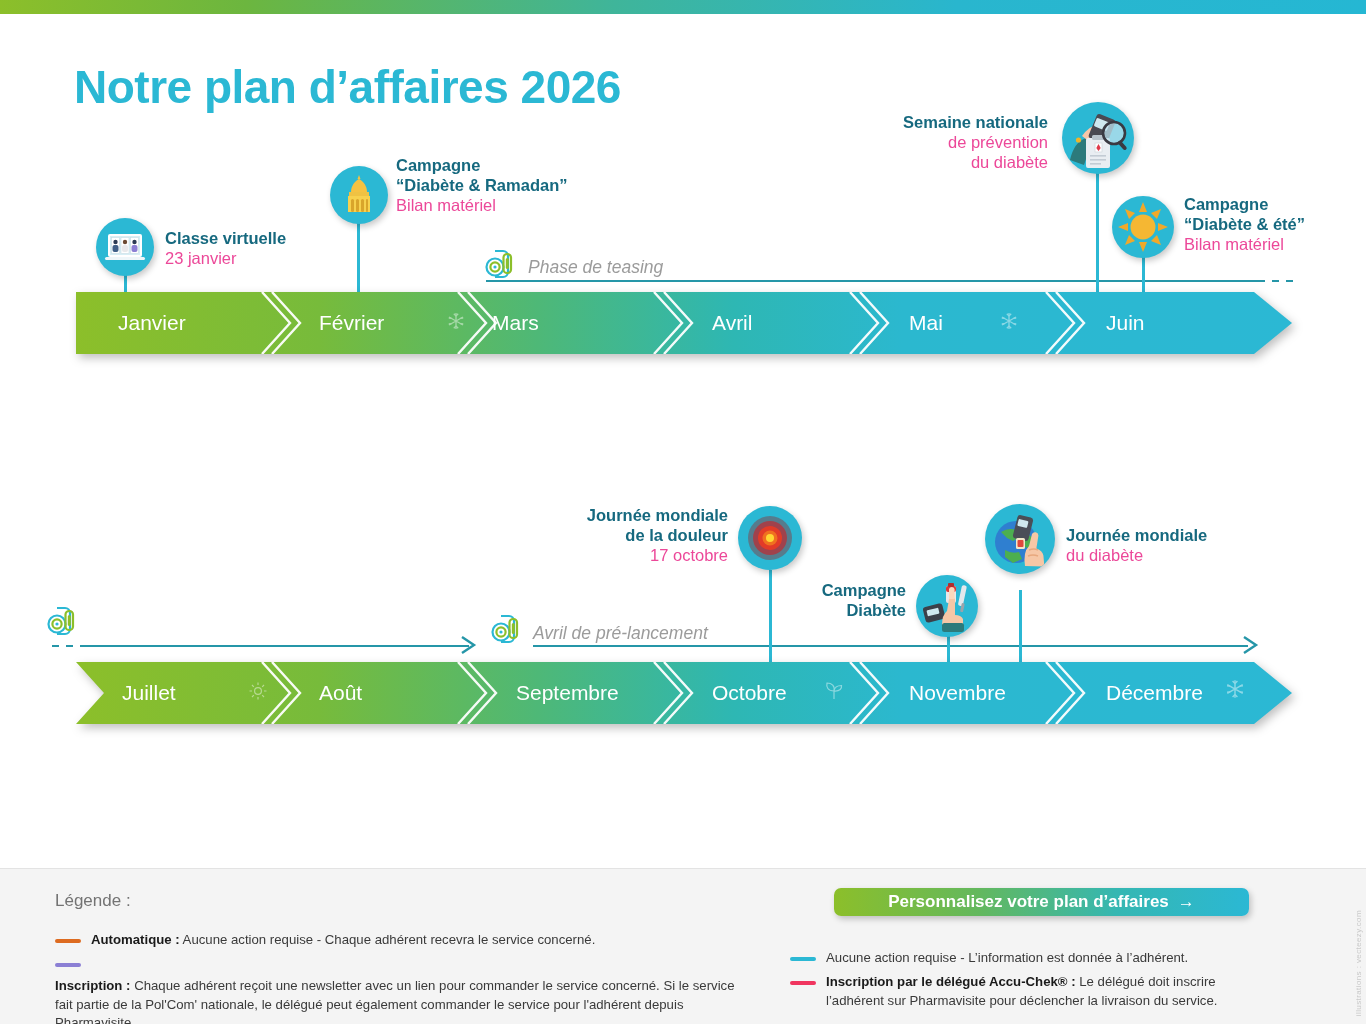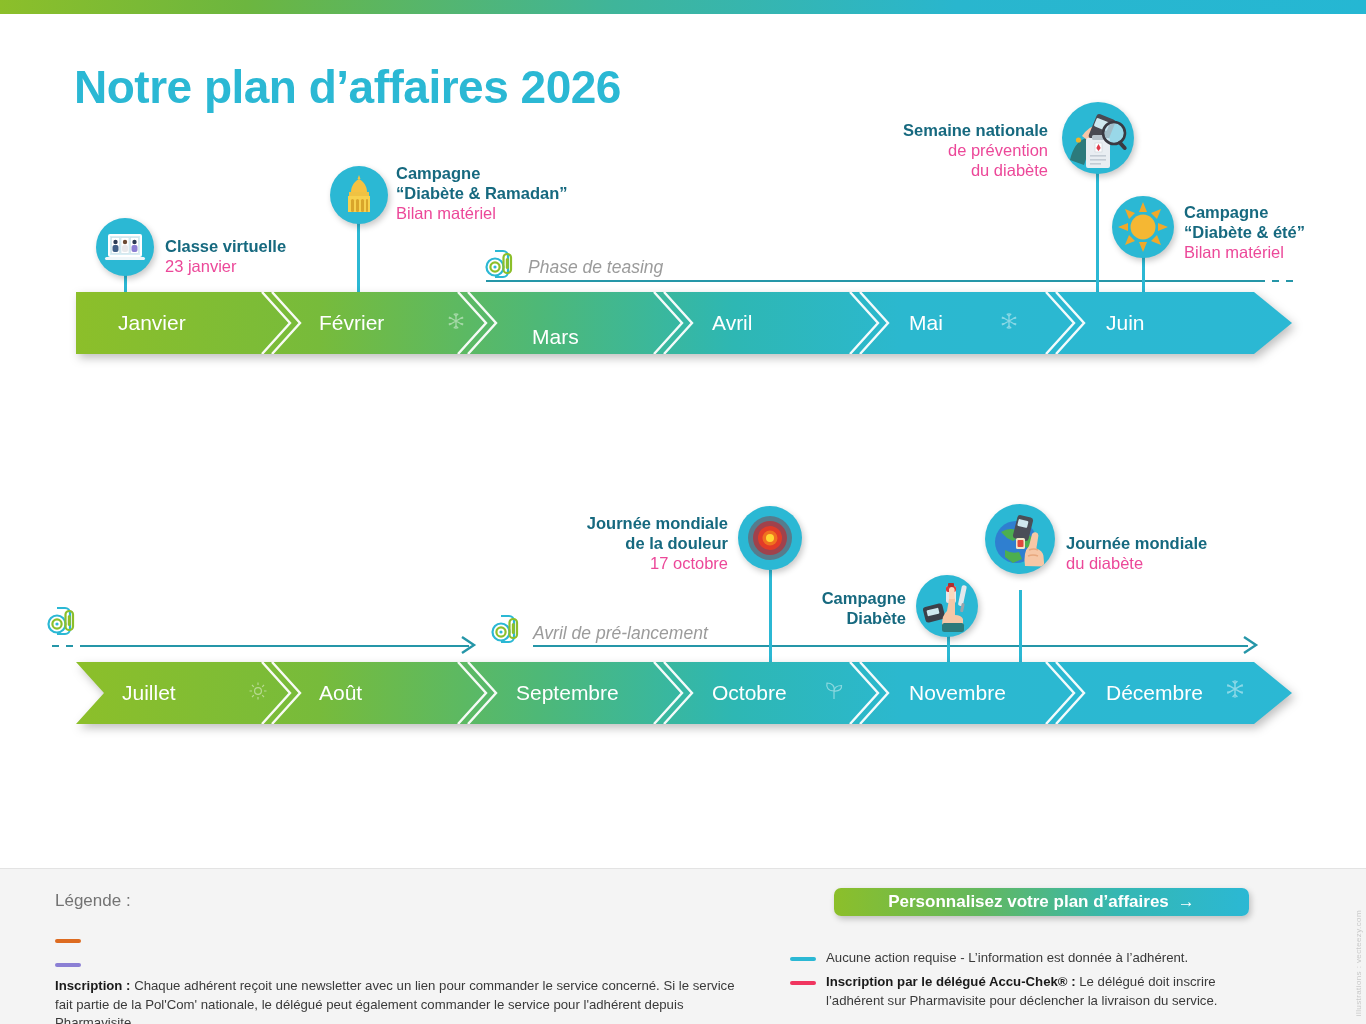--- a/index.html
+++ b/index.html
@@ -24,7 +24,7 @@
   }
 
   
-  .callout { position:absolute; line-height:1.22; color:#1b6b7d; white-space:nowrap;margin-top:8px; }
+  .callout { position:absolute; line-height:1.22; color:#1b6b7d; white-space:nowrap; }
   .callout .l-bold { font-weight:bold; color:#16697f; font-size:16.5px; display:block; }
   .callout .l-reg  { font-weight:normal; color:#ec4899; font-size:16.5px; display:block; }
   .callout.right-align { text-align:right; }

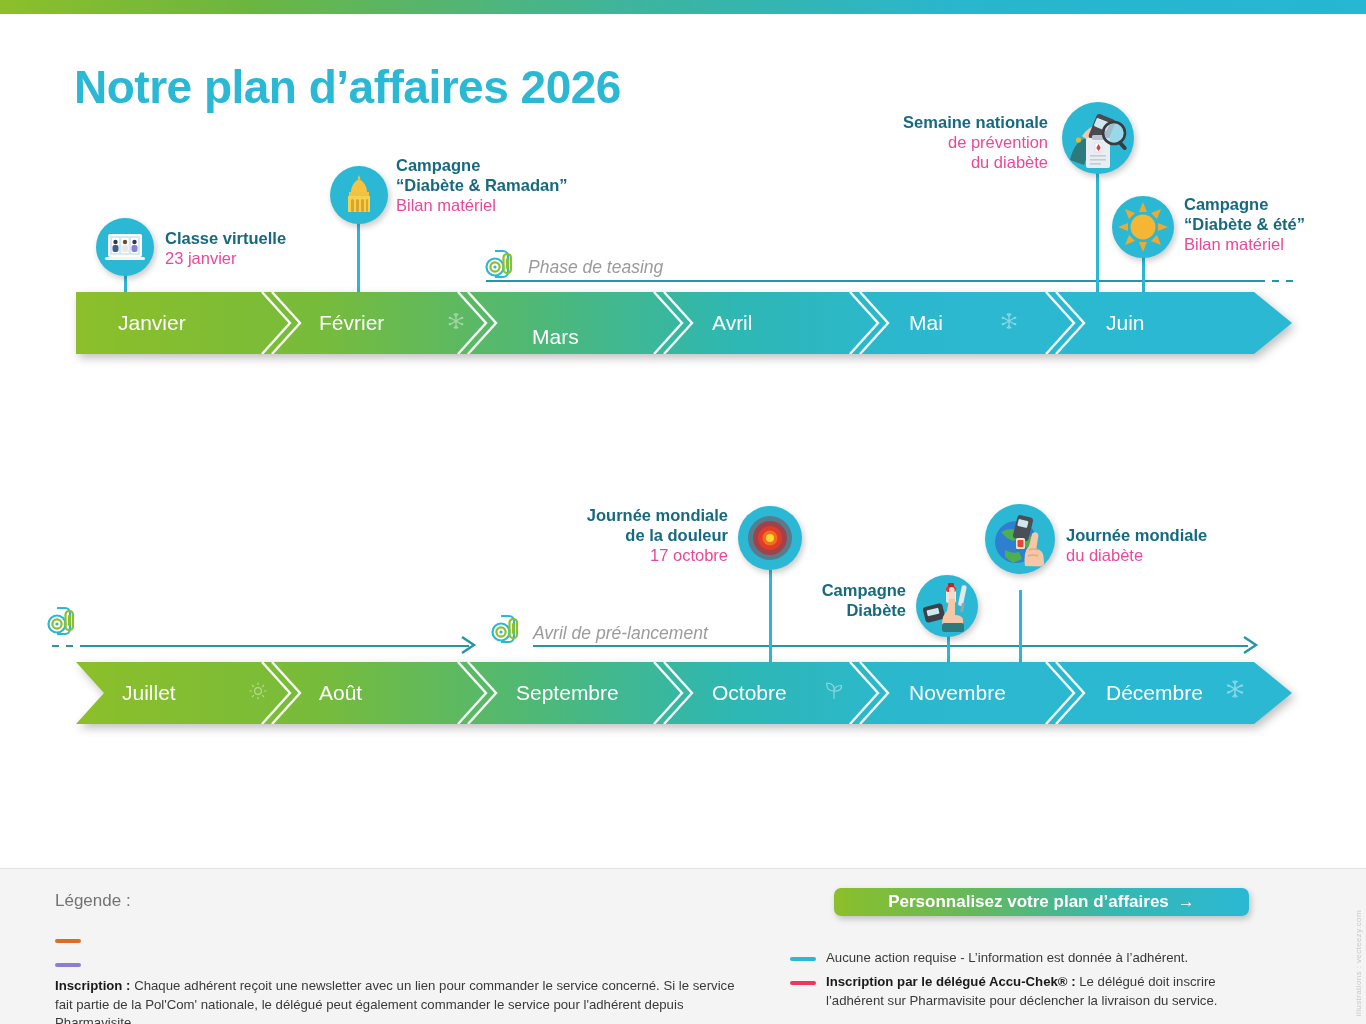--- a/index.html
+++ b/index.html
@@ -237,7 +237,7 @@
       <div class="months">
         <div class="month-label" style="left:42px;">Janvier</div>
         <div class="month-label" style="left:243px;">Février</div>
-        <div class="month-label" style="left:456px;margin-top:14px;">Mars</div>
+        <div class="month-label" style="left:416px;">Mars</div>
         <div class="month-label" style="left:636px;">Avril</div>
         <div class="month-label" style="left:833px;">Mai</div>
         <div class="month-label" style="left:1030px;">Juin</div>

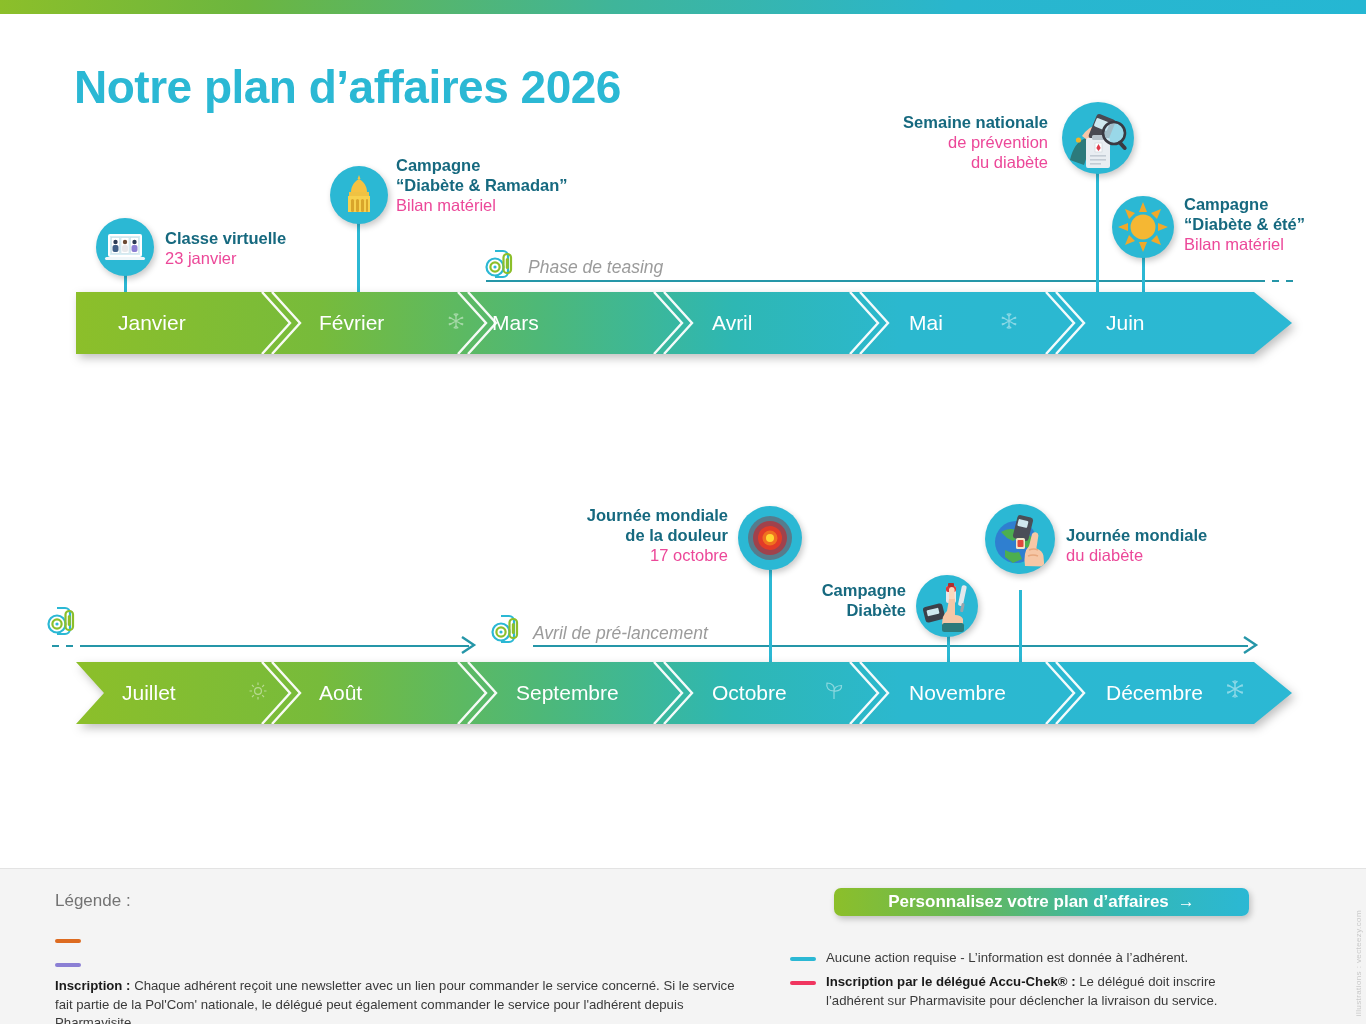--- a/index.html
+++ b/index.html
@@ -421,6 +421,9 @@
 
     <div class="legend-row" style="left:55px; top:62px; width:700px;">
       <span class="swatch" style="background:#dd6b20;"></span>
+      <span class="legend-text">
+        <b>Automatique :</b><span> Aucune action requise - Chaque adhérent recevra le service concerné.</span>
+      </span>
     </div>
 
     <div class="legend-row" style="left:55px; top:86px; width:700px;flex-direction:column;">

